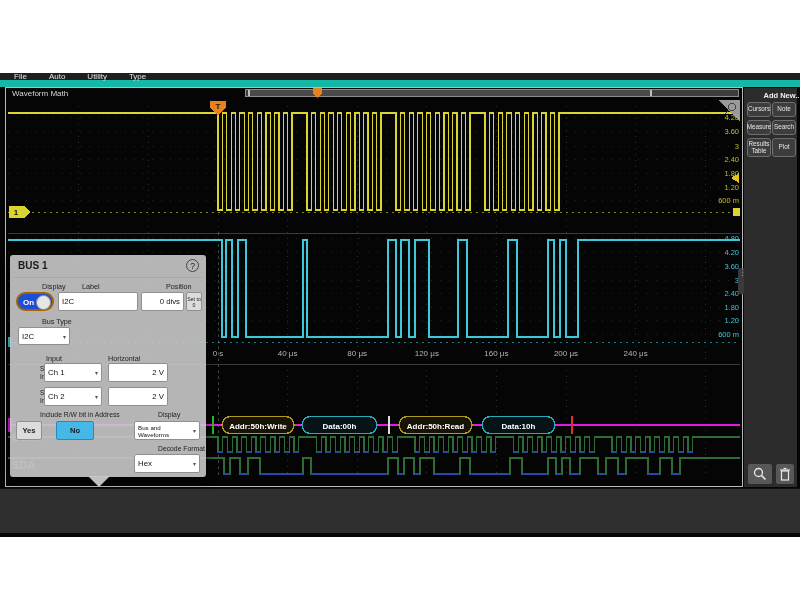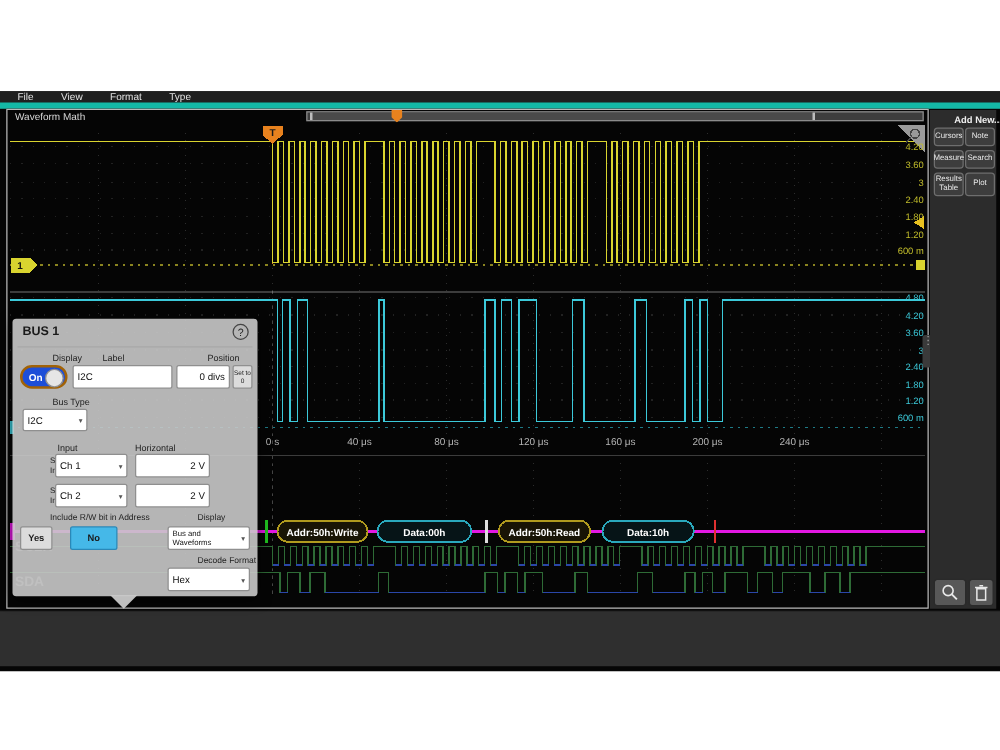--- a/index.html
+++ b/index.html
@@ -8,7 +8,7 @@
   .abs{position:absolute;}
   #app{left:0;top:73px;width:800px;height:464px;background:#060606;}
   
-  #menubar{left:0;top:73px;width:800px;height:14px;background:#1f1f1f;color:#e3e3e3;font-size:8px;display:flex;align-items:center;border-bottom:5px solid #14b8a6;}
+  #menubar{left:0;top:73px;width:800px;height:14px;background:#1f1f1f;color:#e3e3e3;font-size:8px;display:flex;align-items:center;border-bottom:7px solid #14b8a6;}
   .menu-item{padding:0 8px;margin-left:6px;cursor:default;}
   
   #wfview{left:5px;top:87px;width:738px;height:400px;border:1px solid #b9b9b9;background:#050505;}

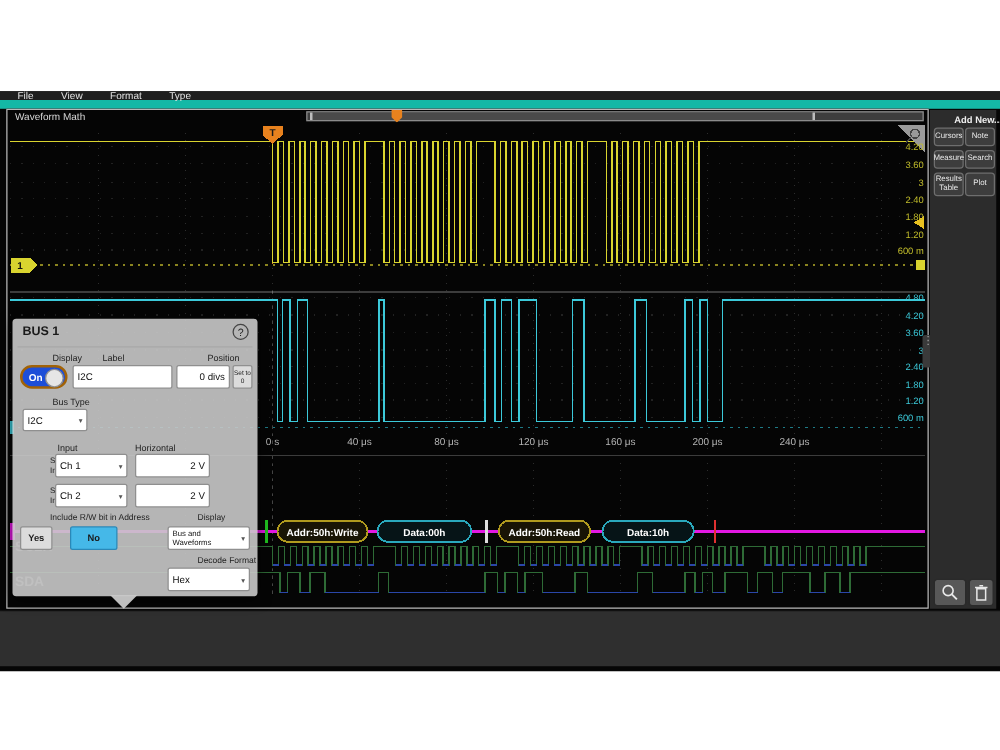--- a/index.html
+++ b/index.html
@@ -67,7 +67,7 @@
 
   <div class="abs" id="menubar">
     <span class="menu-item">File</span>
-    <span class="menu-item">View</span>
+    <span class="menu-item">Auto</span>
     <span class="menu-item">Format</span>
     <span class="menu-item">Type</span>
   </div>

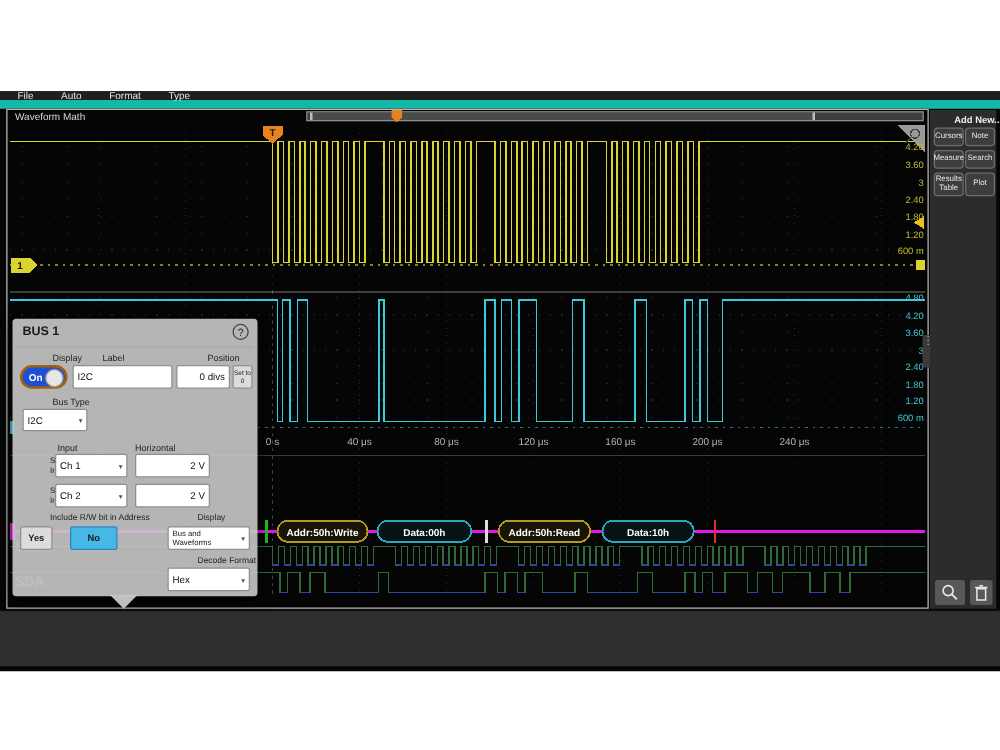--- a/index.html
+++ b/index.html
@@ -68,7 +68,7 @@
   <div class="abs" id="menubar">
     <span class="menu-item">File</span>
     <span class="menu-item">Auto</span>
-    <span class="menu-item">Format</span>
+    <span class="menu-item">Utility</span>
     <span class="menu-item">Type</span>
   </div>
 

